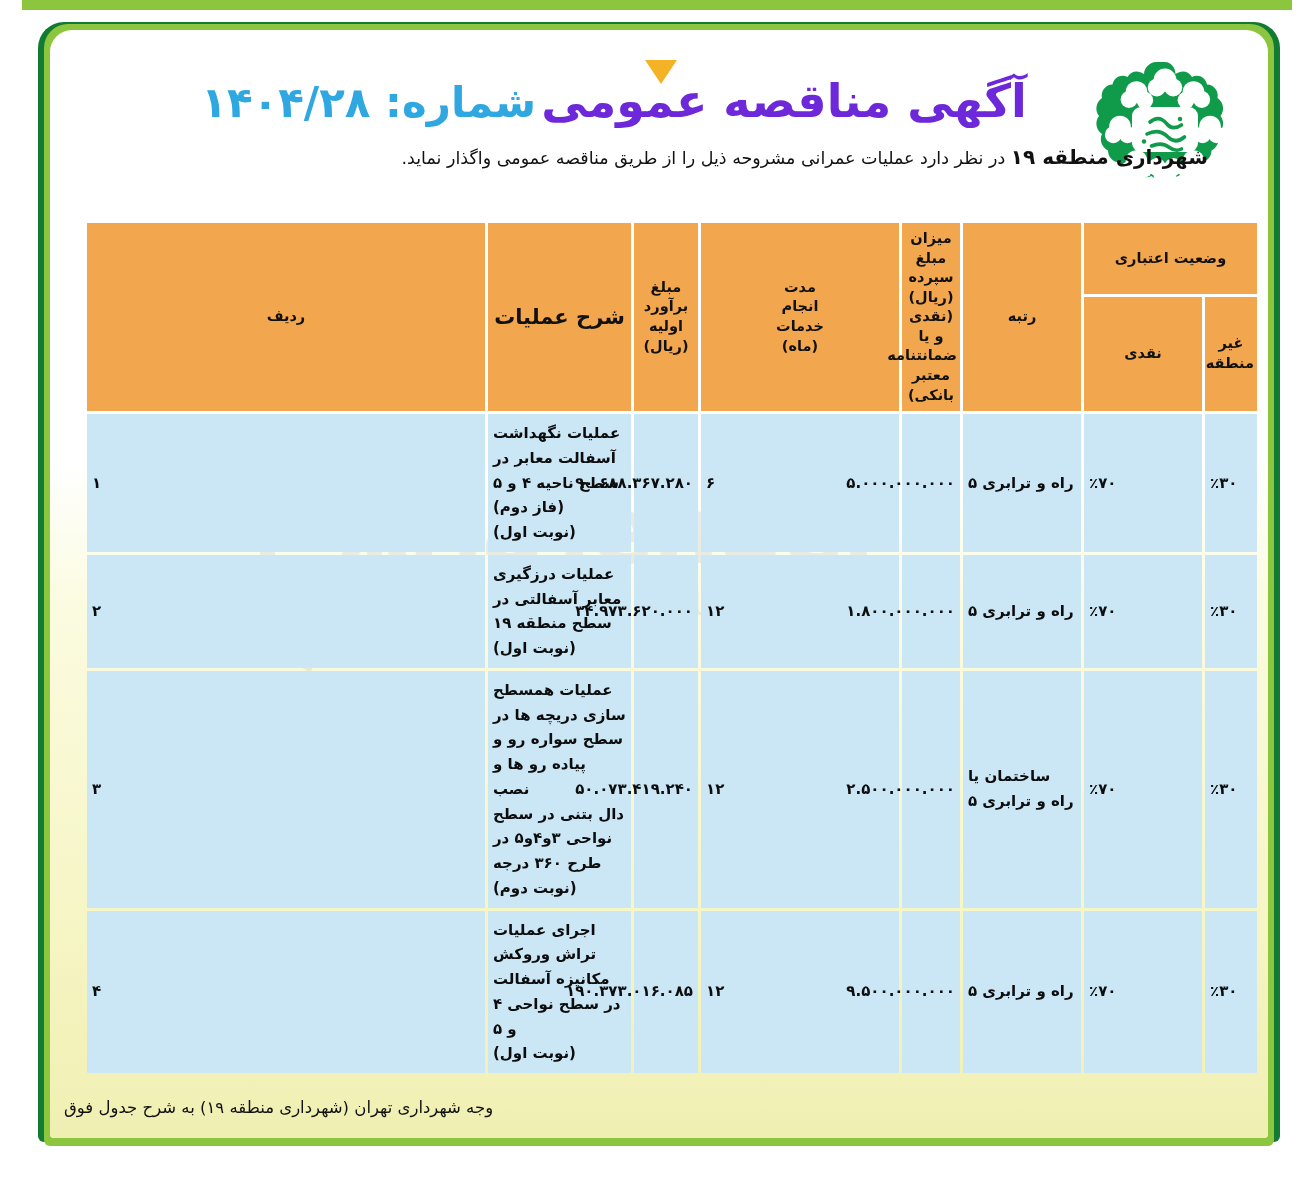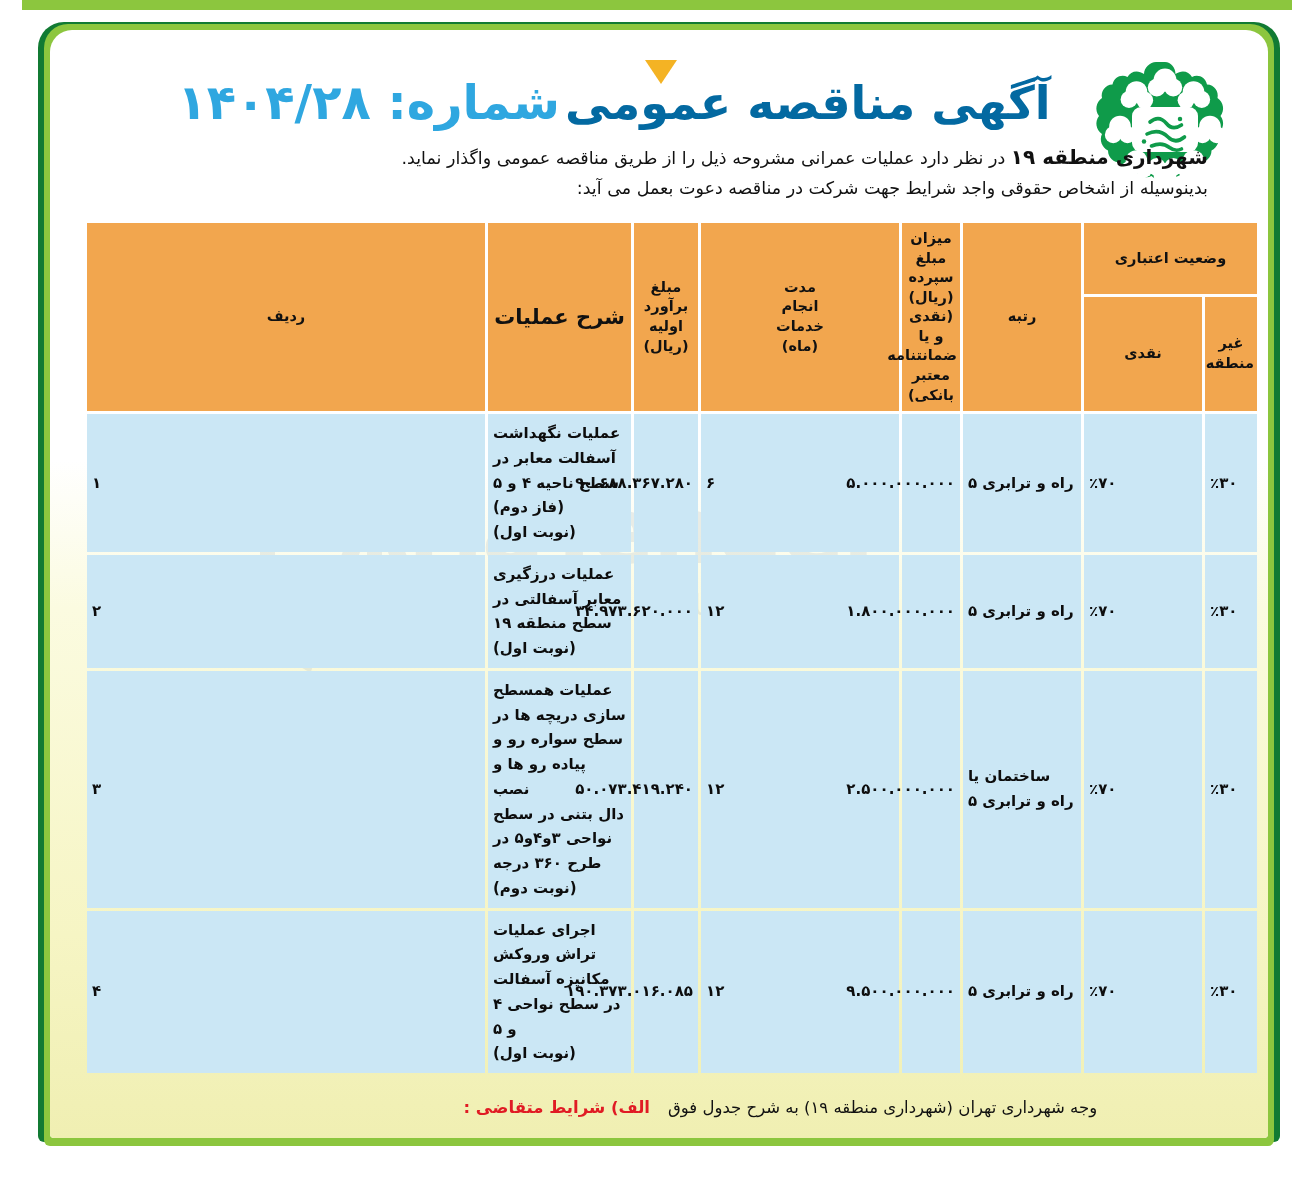--- a/index.html
+++ b/index.html
@@ -93,7 +93,7 @@
     font-family:"DejaVu Sans","Liberation Sans",sans-serif;
   }
   .title .t-blue{
-    color:#2fa7e0;font-size:48px;font-weight:bold;
+    color:#2fa7e0;font-size:42px;font-weight:bold;
     font-family:"DejaVu Sans","Liberation Sans",sans-serif;
   }
   .lede{

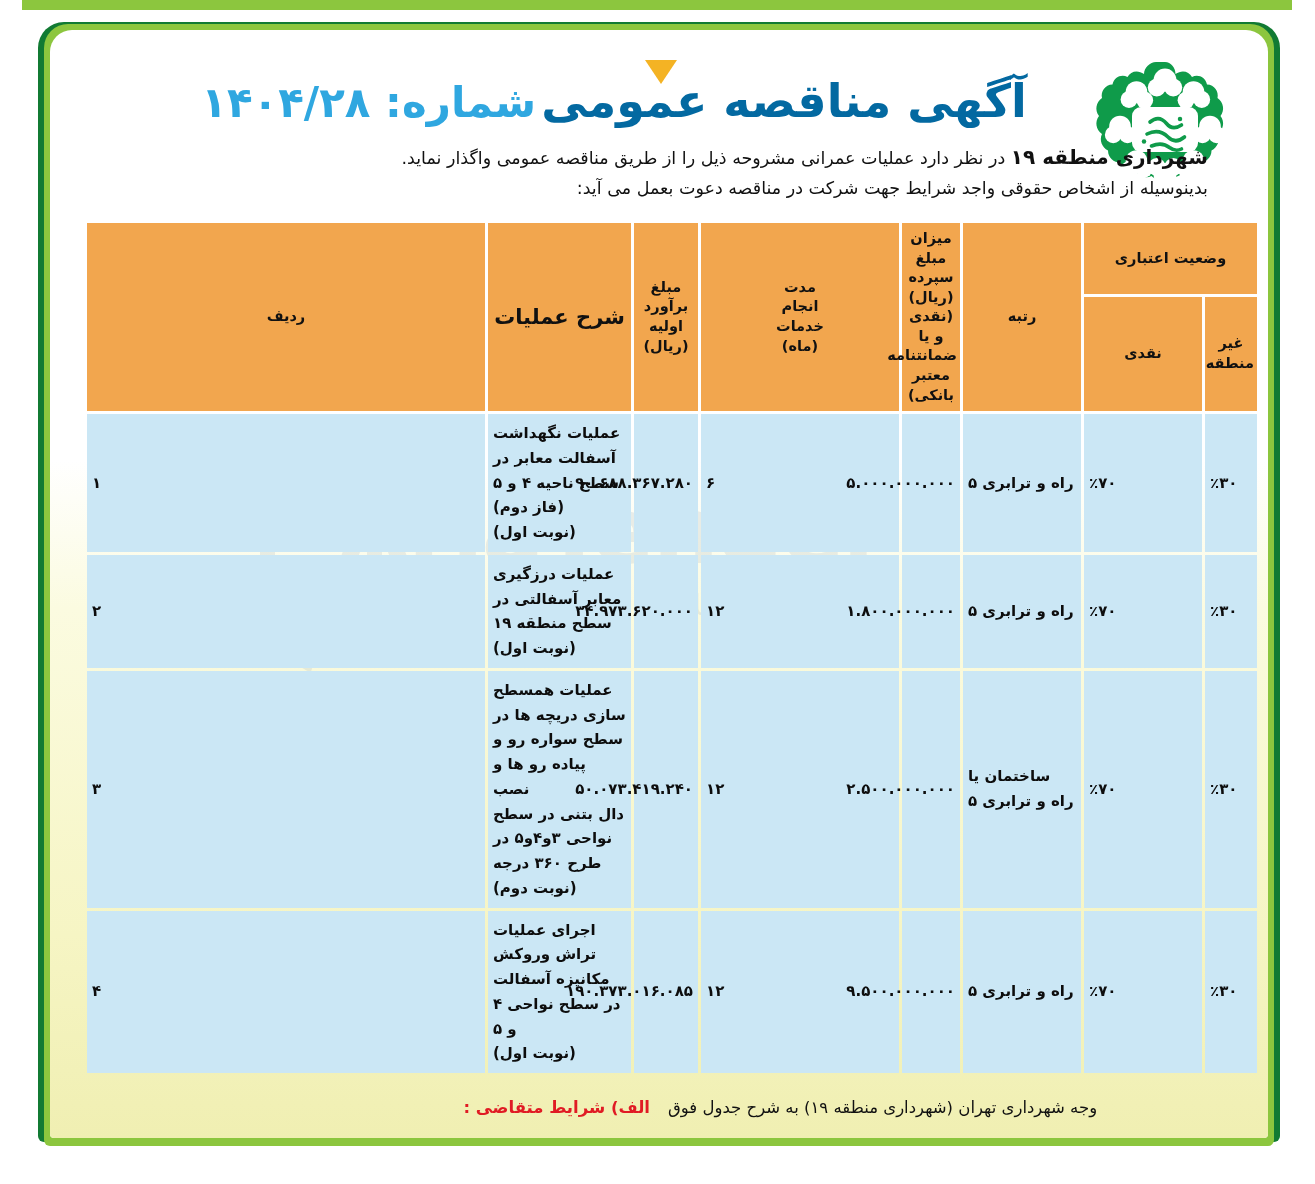--- a/index.html
+++ b/index.html
@@ -89,7 +89,7 @@
     text-align:center;white-space:nowrap;
   }
   .title .t-red{
-    color:#0369a1;font-size:46px;font-weight:bold;
+    color:#6d28d9;font-size:46px;font-weight:bold;
     font-family:"DejaVu Sans","Liberation Sans",sans-serif;
   }
   .title .t-blue{

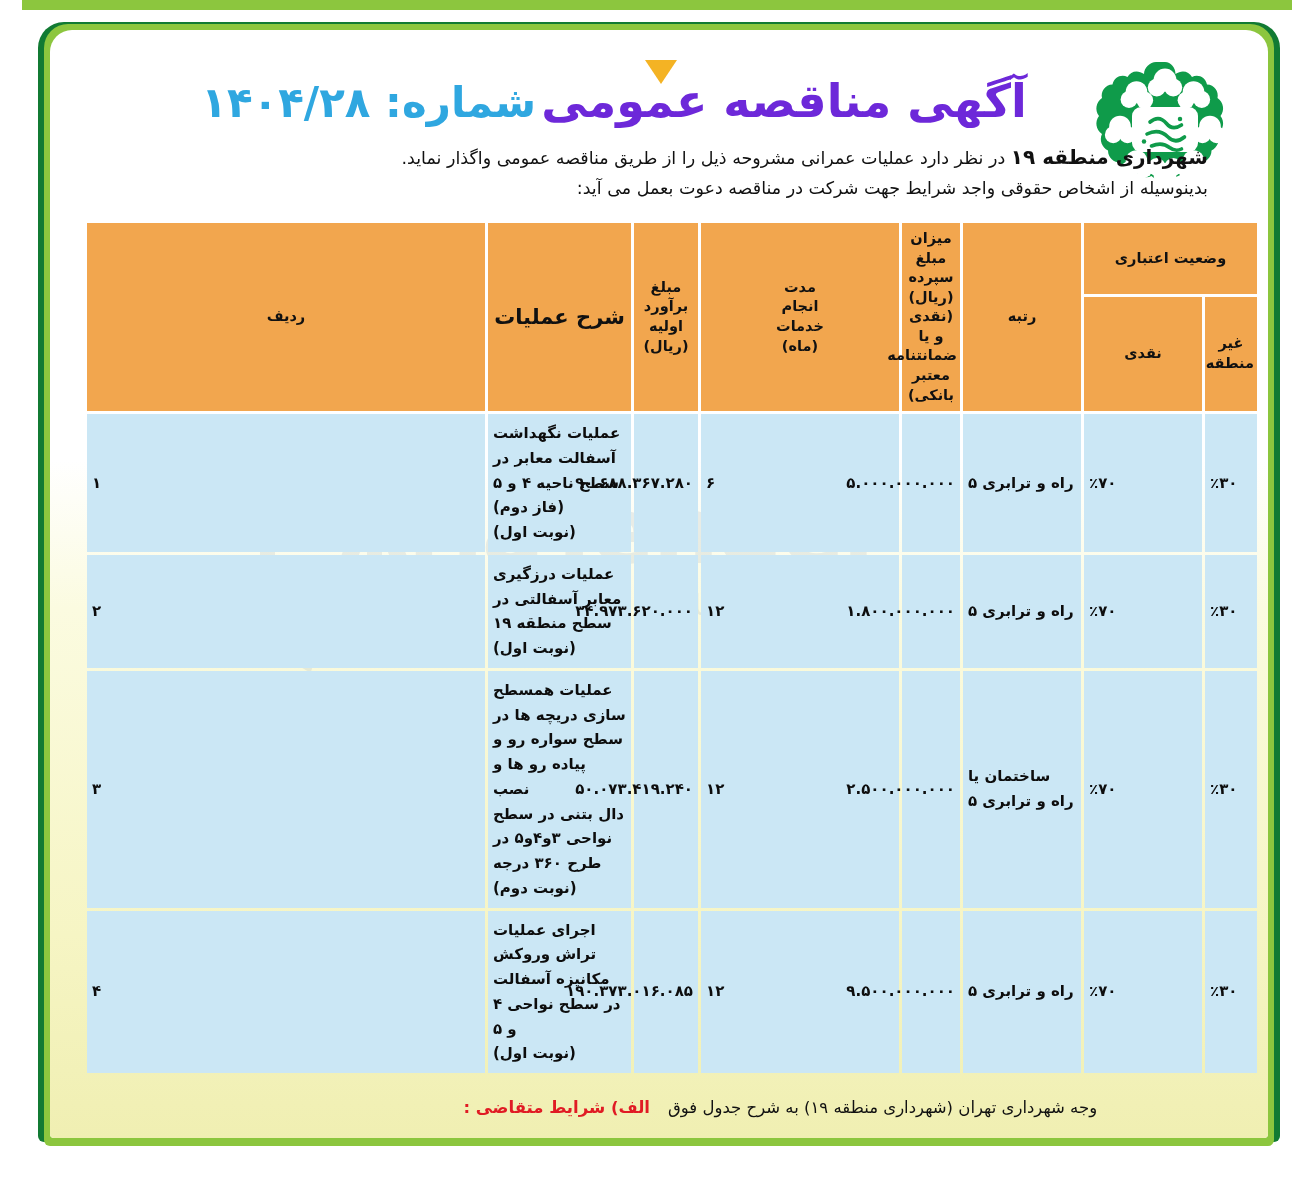--- a/index.html
+++ b/index.html
@@ -218,7 +218,6 @@
           <b>شهرداری منطقه ۱۹</b>
           <span>در نظر دارد عملیات عمرانی مشروحه ذیل را از طریق مناقصه عمومی واگذار نماید.</span>
         </div>
-        <div>بدینوسیله از اشخاص حقوقی واجد شرایط جهت شرکت در مناقصه دعوت بعمل می آید:</div>
       </div>
     </div>
 

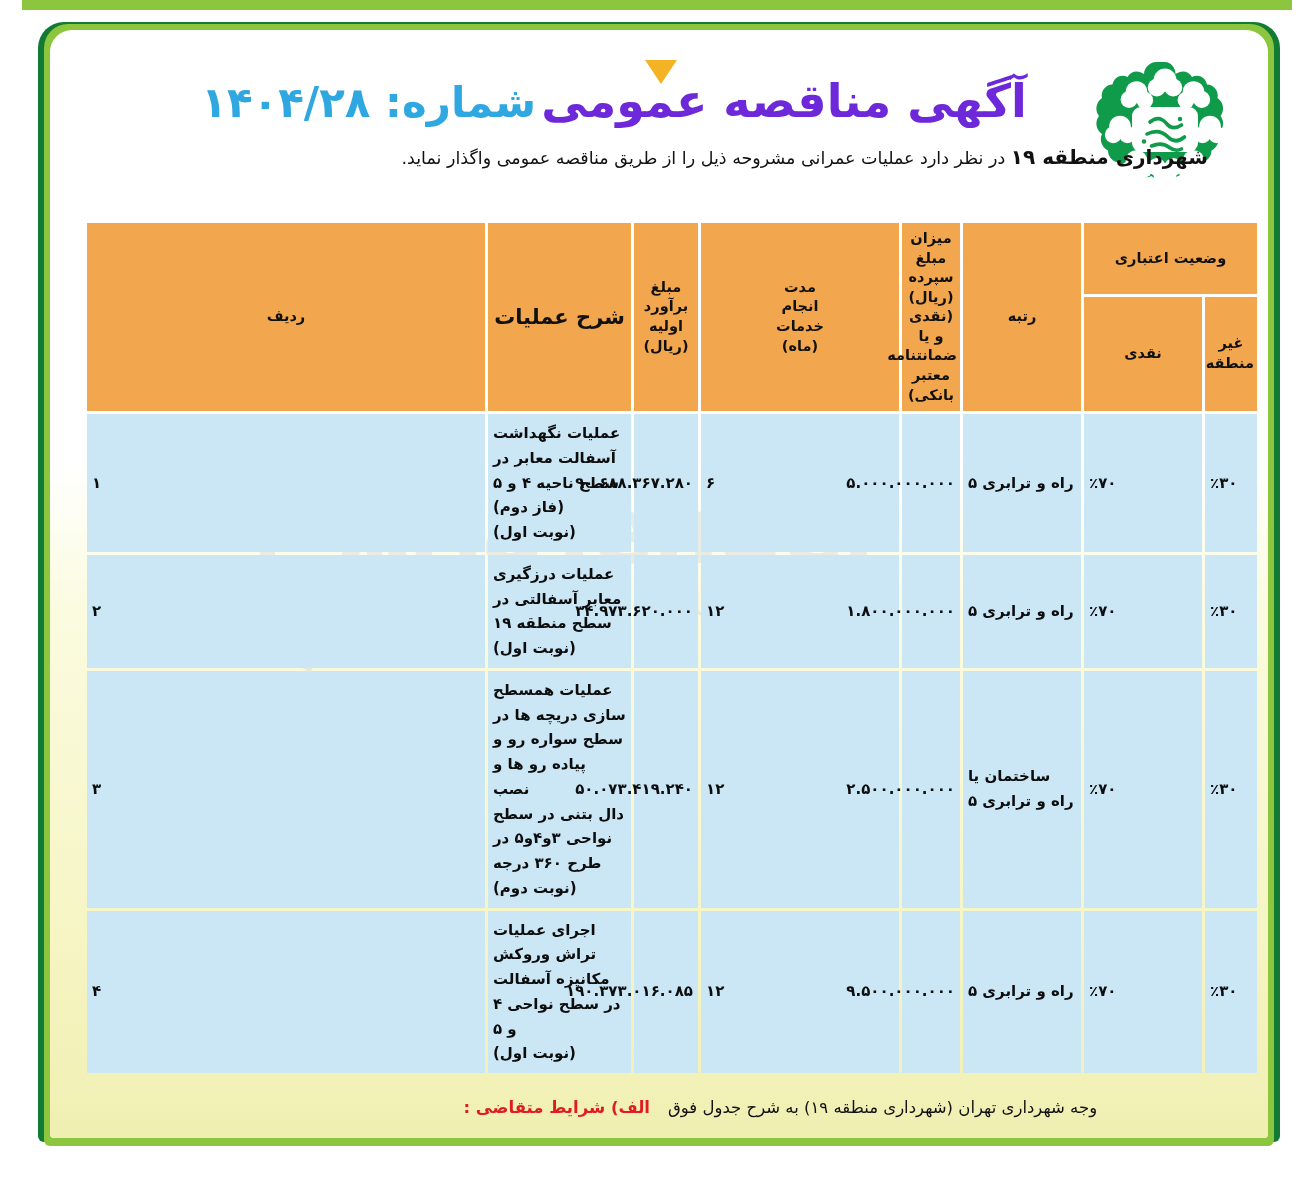--- a/index.html
+++ b/index.html
@@ -329,12 +329,6 @@
 
       </div>
 
-      <div class="col">
-        <p style="text-align:right">
-          <span class="hl">الف) شرایط متقاضی :</span>
-        </p>
-
-      </div>
 
     </div>
   </div>

